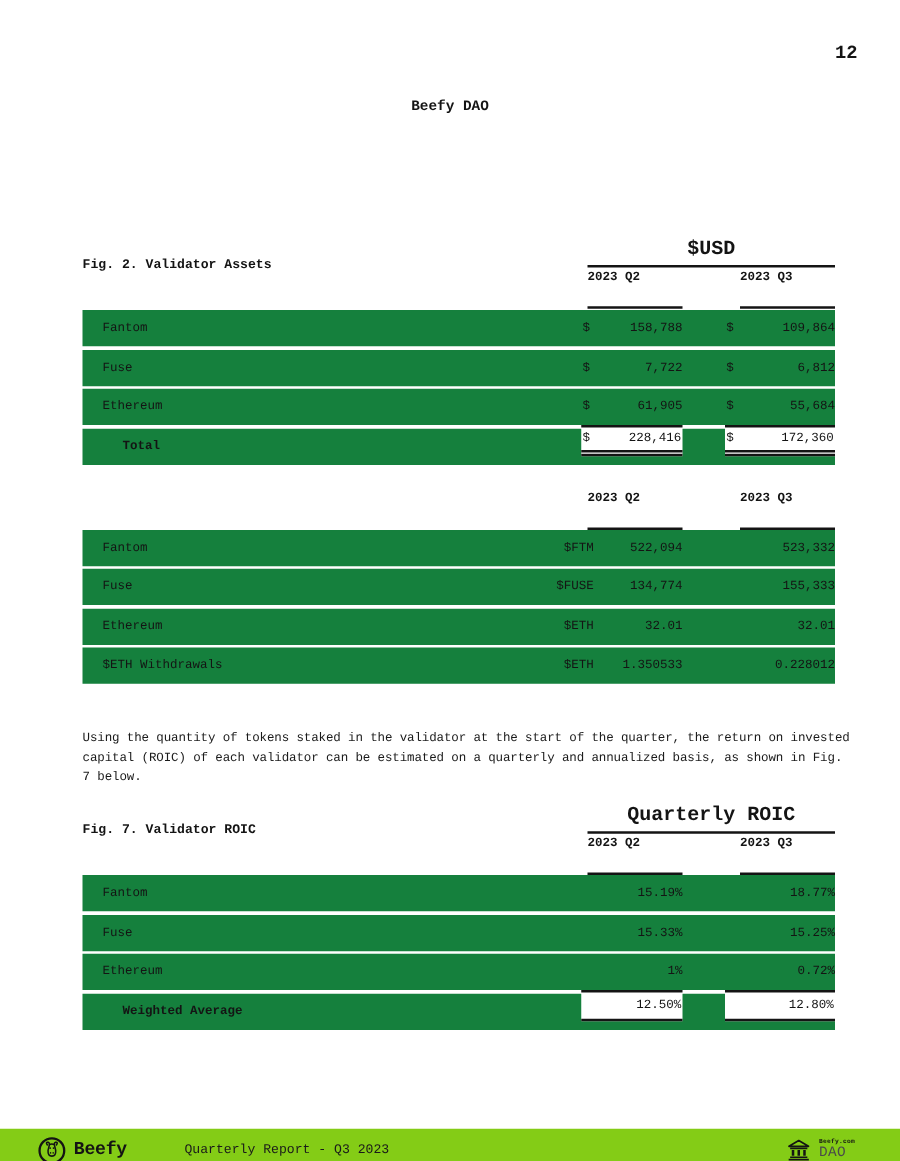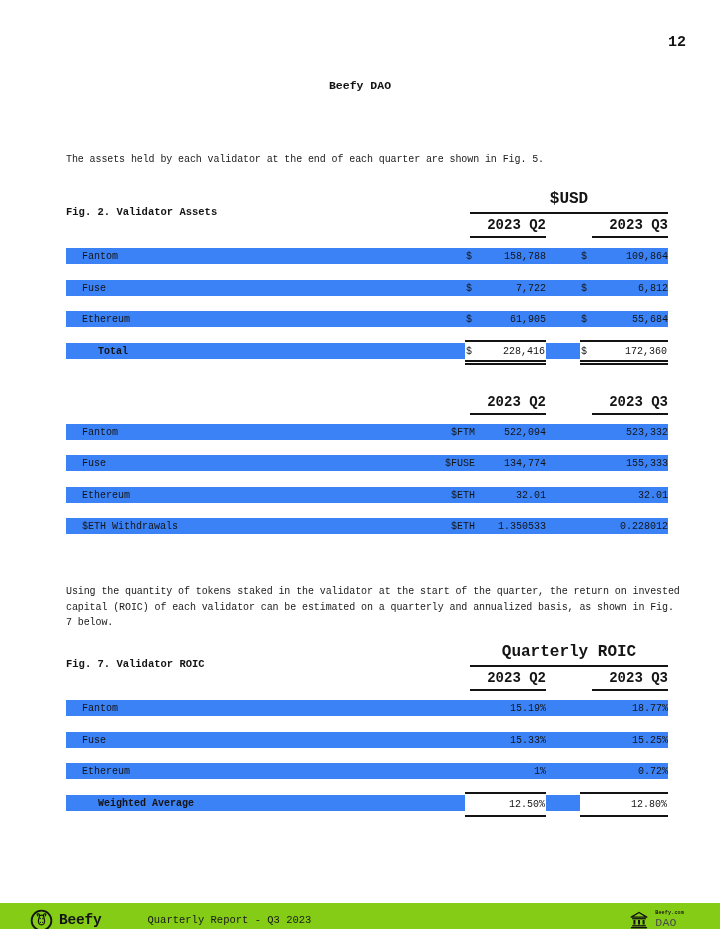--- a/index.html
+++ b/index.html
@@ -89,7 +89,6 @@
   <div class="page-number">12</div>
   <div class="doc-title">Beefy DAO</div>
 
-  <p class="para para1">The assets held by each validator at the end of each quarter are shown in Fig. 5.</p>
 
   <div class="fig-label fig6-label">Fig. 2. Validator Assets</div>
   <div class="grouph usd-header">$USD</div>

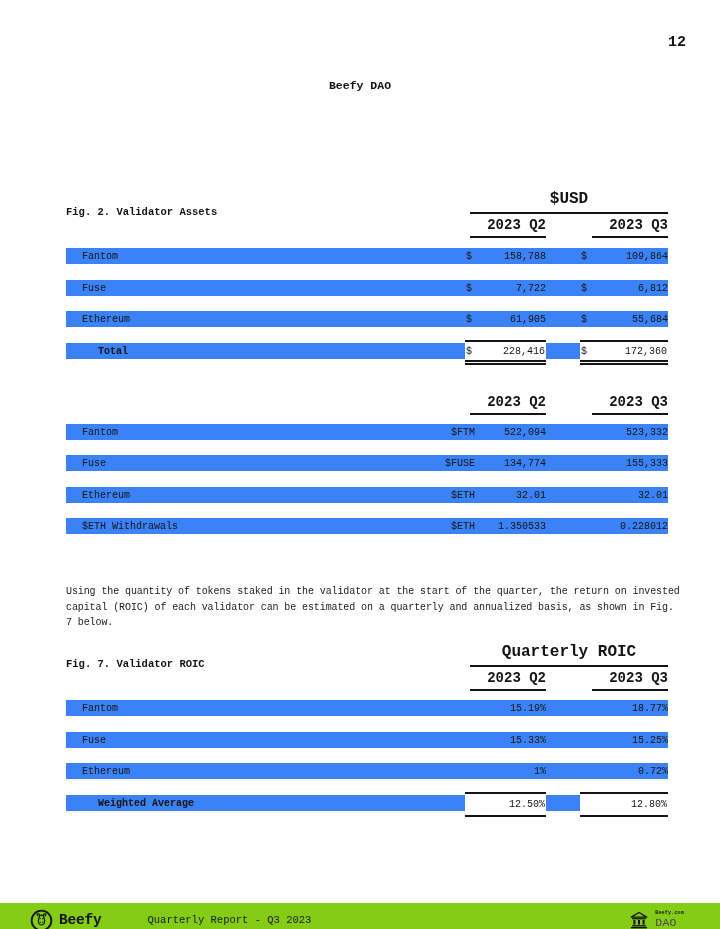--- a/index.html
+++ b/index.html
@@ -27,8 +27,8 @@
   .roic-header { top:643px; }
 
   .colh {
-    position:absolute; width:76px; text-align:right; font-size:14px; font-weight:bold;
-    padding-bottom:3px; border-bottom:2px solid #141414;
+    position:absolute; width:76px; text-align:left; font-size:10px; font-weight:bold;
+    padding-bottom:17px; border-bottom:2px solid #141414;
   }
   .colh.c1 { left:470px; }
   .colh.c2 { left:592px; }

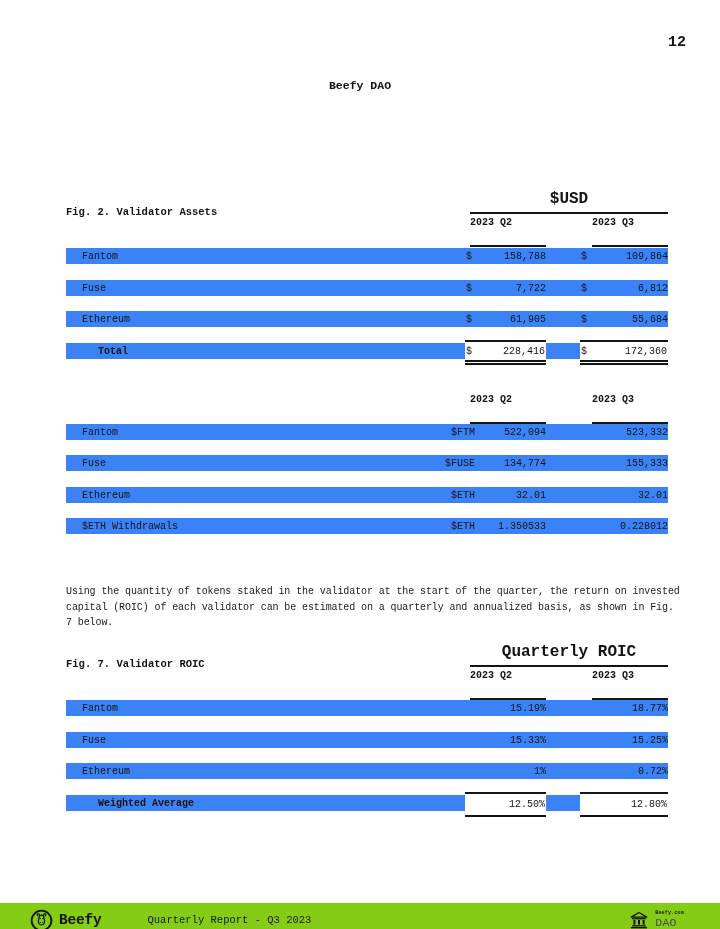--- a/index.html
+++ b/index.html
@@ -37,8 +37,8 @@
   .h-fig7 { top:670px; }
 
   .trow {
-    position:absolute; left:66px; width:602px; height:16px;
-    background:#3b82f6; font-size:10px;
+    position:absolute; left:66px; width:602px; height:29px;
+    background:#15803d; font-size:10px;
   }
   .trow .tlabel { position:absolute; left:16px; top:50%; transform:translateY(-50%); white-space:nowrap; }
   .trow .tlabel.indent { left:32px; font-weight:bold; }

